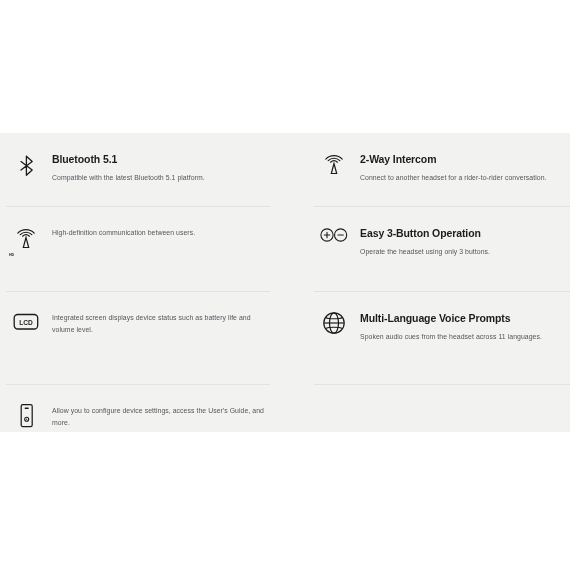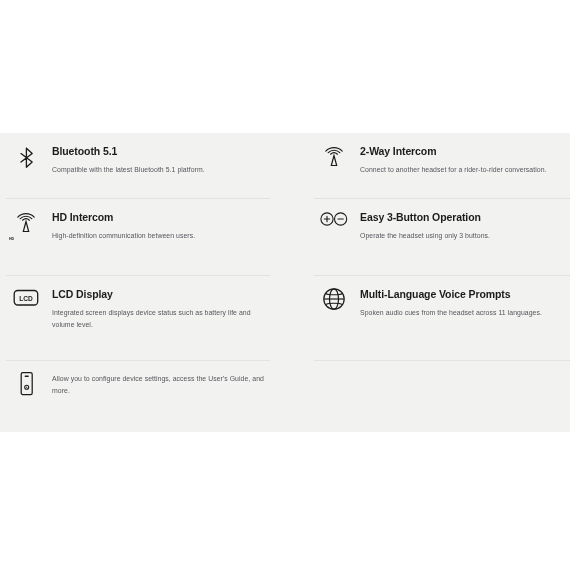--- a/index.html
+++ b/index.html
@@ -45,6 +45,7 @@
     padding: 12px 4px 10px 0;
     border-bottom: 1px solid #e2e2e2;
     min-height: 65px;
+    margin-top: 8px;
   }
   .feature.last {
     border-bottom: none;

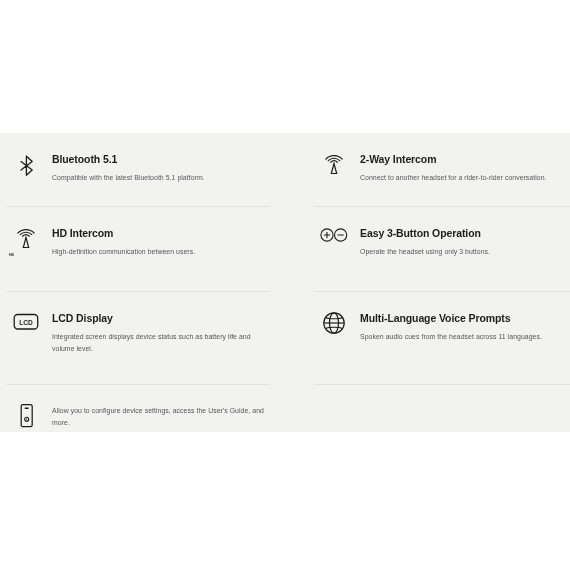--- a/index.html
+++ b/index.html
@@ -138,7 +138,6 @@
           <span class="hd-tag" style="position:absolute;left:3px;top:24px;">HD</span>
         </div>
         <div class="feature-body">
-          <div class="feature-title">HD Intercom</div>
           <div class="feature-desc">High-definition communication between users.</div>
         </div>
       </div>

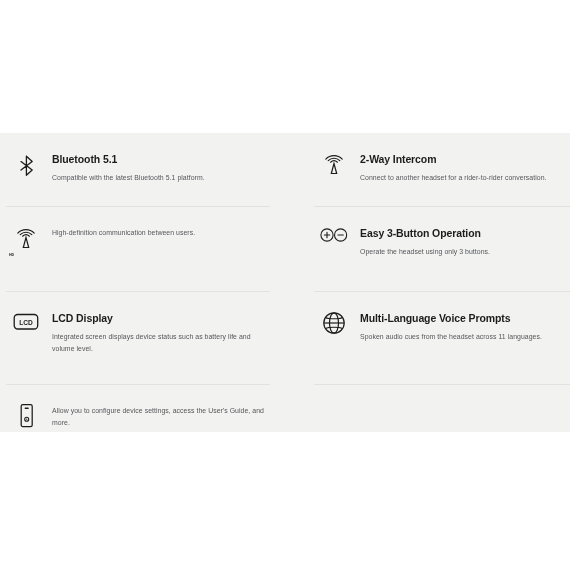--- a/index.html
+++ b/index.html
@@ -150,7 +150,6 @@
           </svg>
         </div>
         <div class="feature-body">
-          <div class="feature-title">LCD Display</div>
           <div class="feature-desc">Integrated screen displays device status such as battery life and volume level.</div>
         </div>
       </div>

